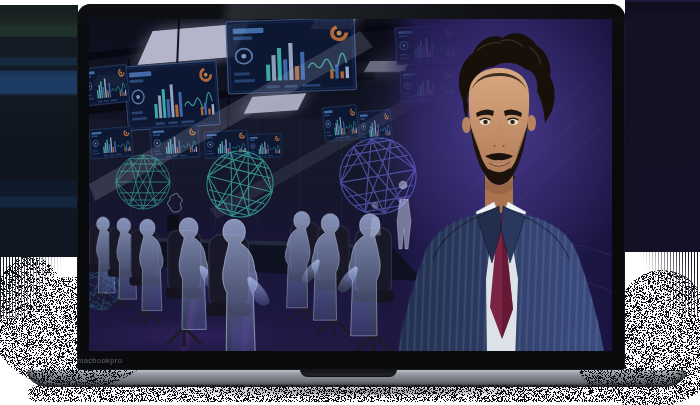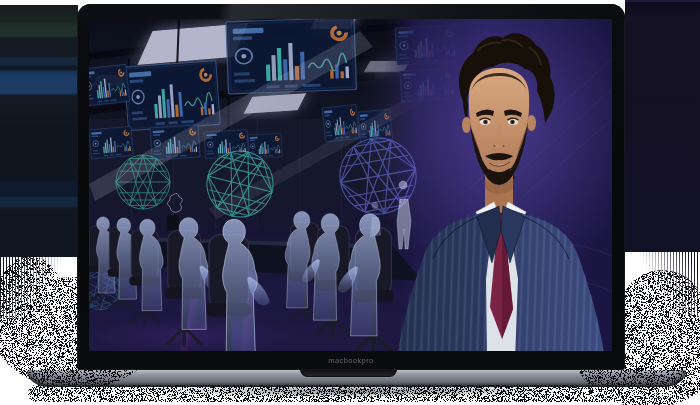--- a/index.html
+++ b/index.html
@@ -51,7 +51,7 @@
     background:linear-gradient(100deg,#0d0f12 0%,#0d0f12 26%,#272b30 28.5%,#1d2126 45%,#101215 72%,#0a0c0e 100%);}
   .screen{position:absolute;left:12px;top:15px;width:523px;height:332px;overflow:hidden;
     background:linear-gradient(180deg,#0b0f16 0%,#10141f 18%,#141926 42%,#181631 62%,#1d1940 80%,#231c48 100%);}
-  .brand{position:absolute;left:0;bottom:5px;width:100%;text-align:center;
+  .brand{position:absolute;left:0;bottom:5px;width:100%;
     font-size:7.5px;letter-spacing:.4px;color:#63666c;}
 
   

